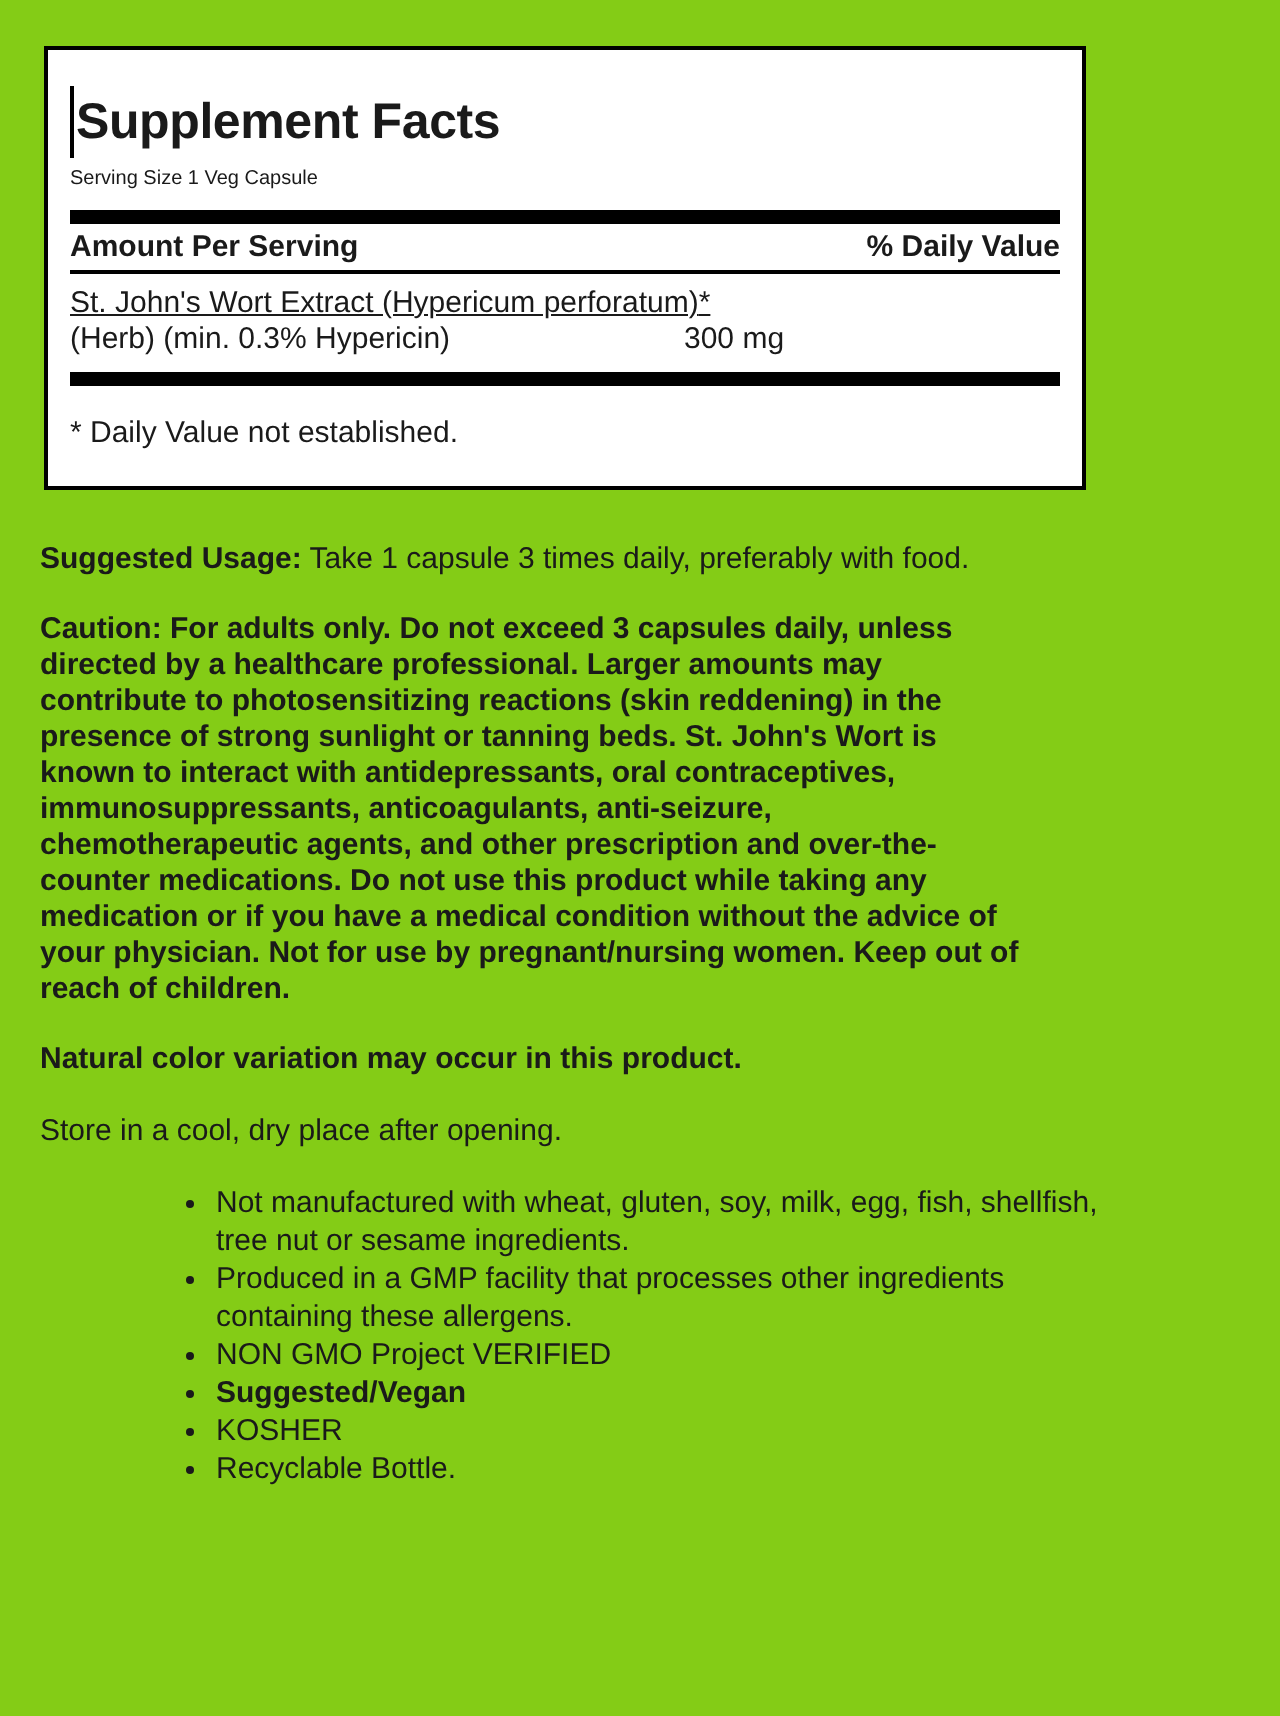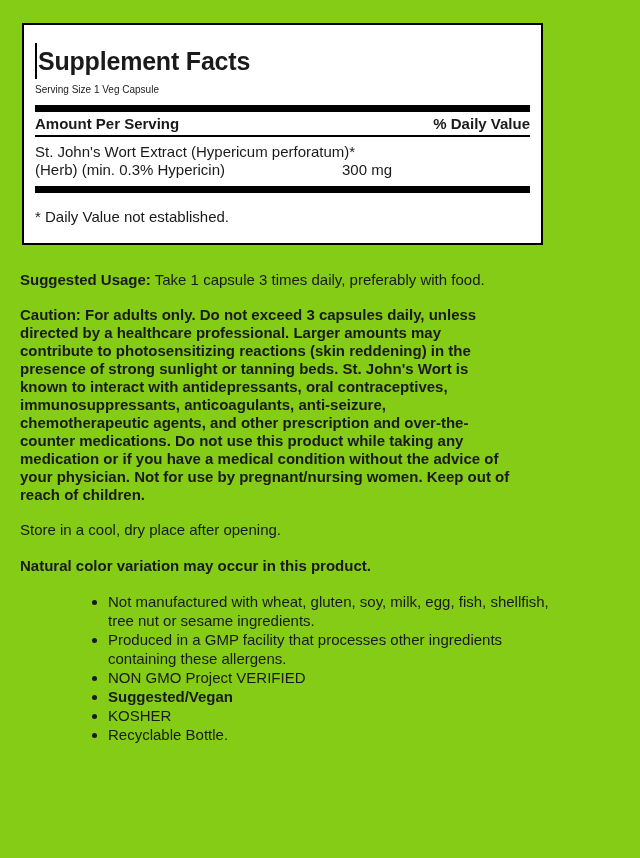--- a/index.html
+++ b/index.html
@@ -78,6 +78,7 @@
     display: flex;
     justify-content: flex-start;
     line-height: 18px;
+    text-decoration: underline;
   }
   .ing-line2 {
     position: relative;

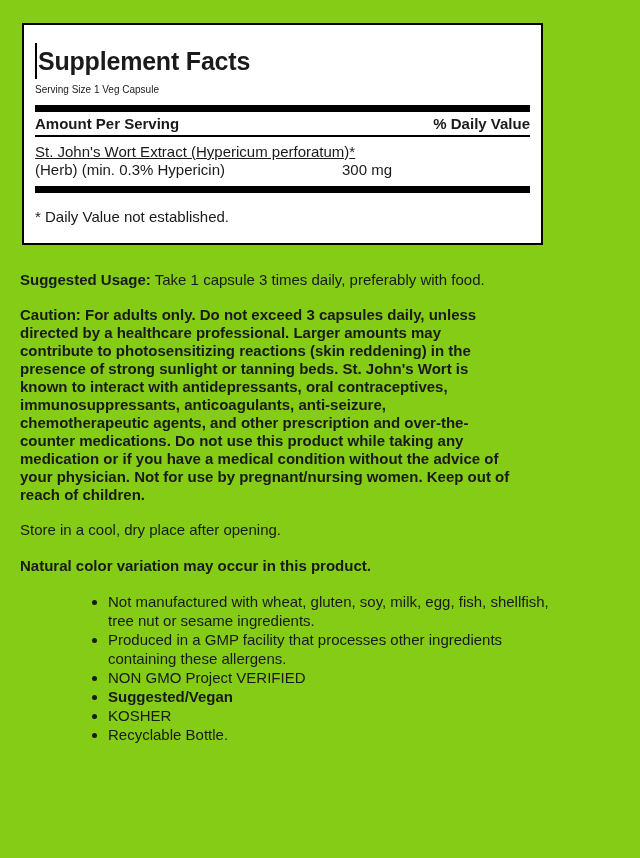--- a/index.html
+++ b/index.html
@@ -185,9 +185,9 @@
 your physician. Not for use by pregnant/nursing women. Keep out of
 reach of children.</p>
 
+    <p class="para para-bold">Natural color variation may occur in this product.</p>
+
     <p class="para">Store in a cool, dry place after opening.</p>
-
-    <p class="para para-bold">Natural color variation may occur in this product.</p>
 
     <ul class="notes">
       <li>Not manufactured with wheat, gluten, soy, milk, egg, fish, shellfish,

